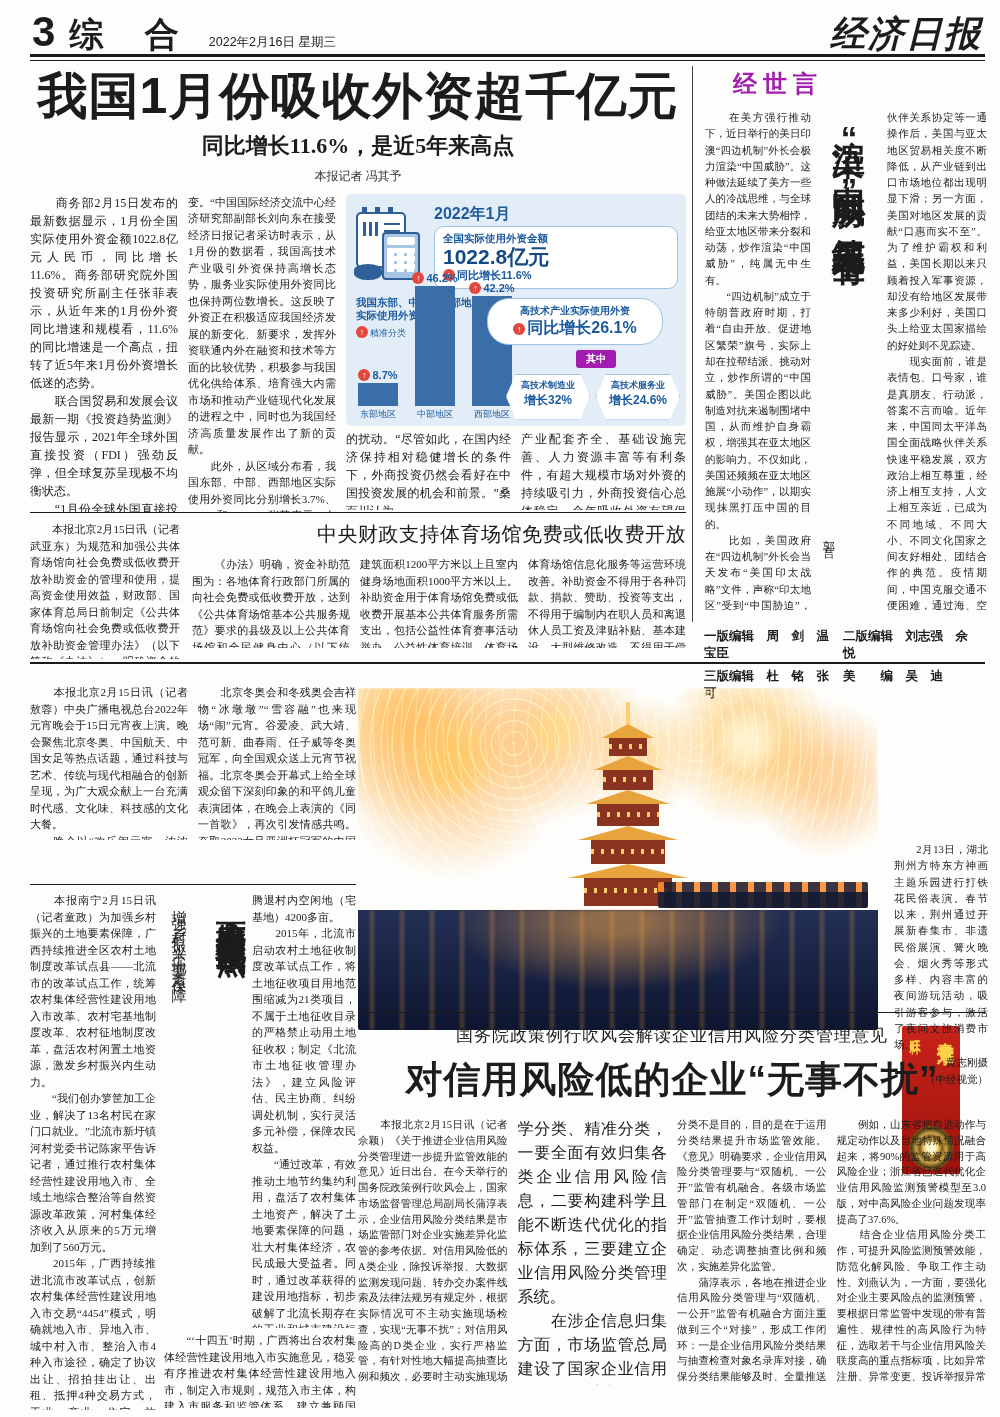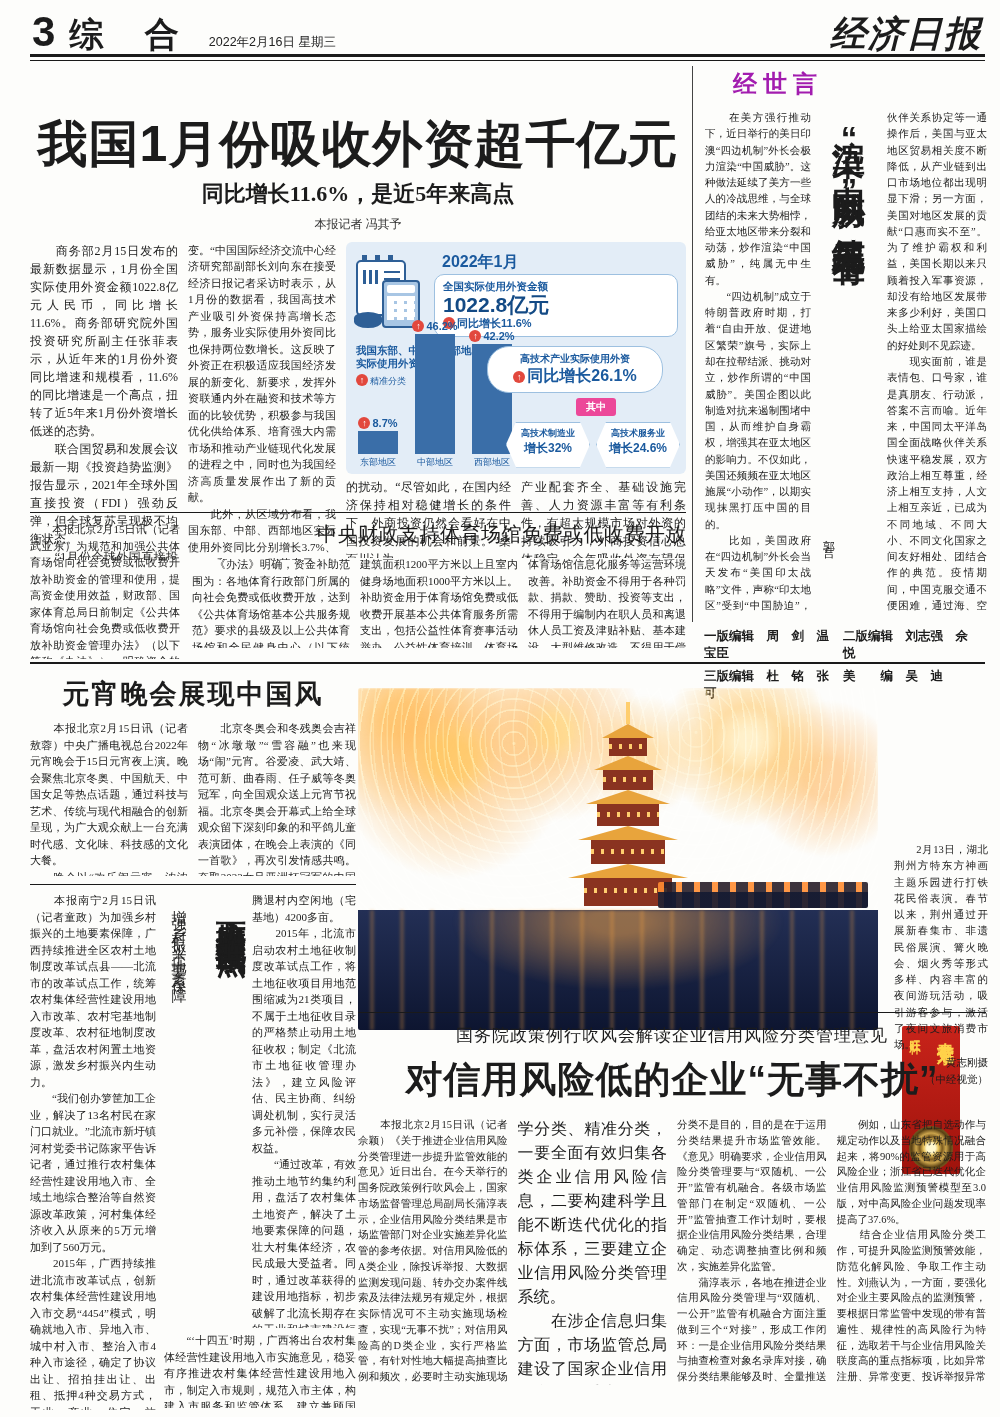--- a/index.html
+++ b/index.html
@@ -140,7 +140,7 @@
   <div class="abs rule" style="left:30px;right:15px;top:54px;height:3px;"></div>
   <div class="abs rule" style="left:30px;right:15px;top:60px;height:1px;"></div>
 
-  <div class="abs" style="left:30px;top:70px;width:656px;margin-top:48px;">
+  <div class="abs" style="left:30px;top:70px;width:656px;">
     <div class="lead-hl sans">我国1月份吸收外资超千亿元</div>
     <div class="lead-sub">同比增长11.6%，是近5年来高点</div>
     <div class="lead-by">本报记者 冯其予</div>

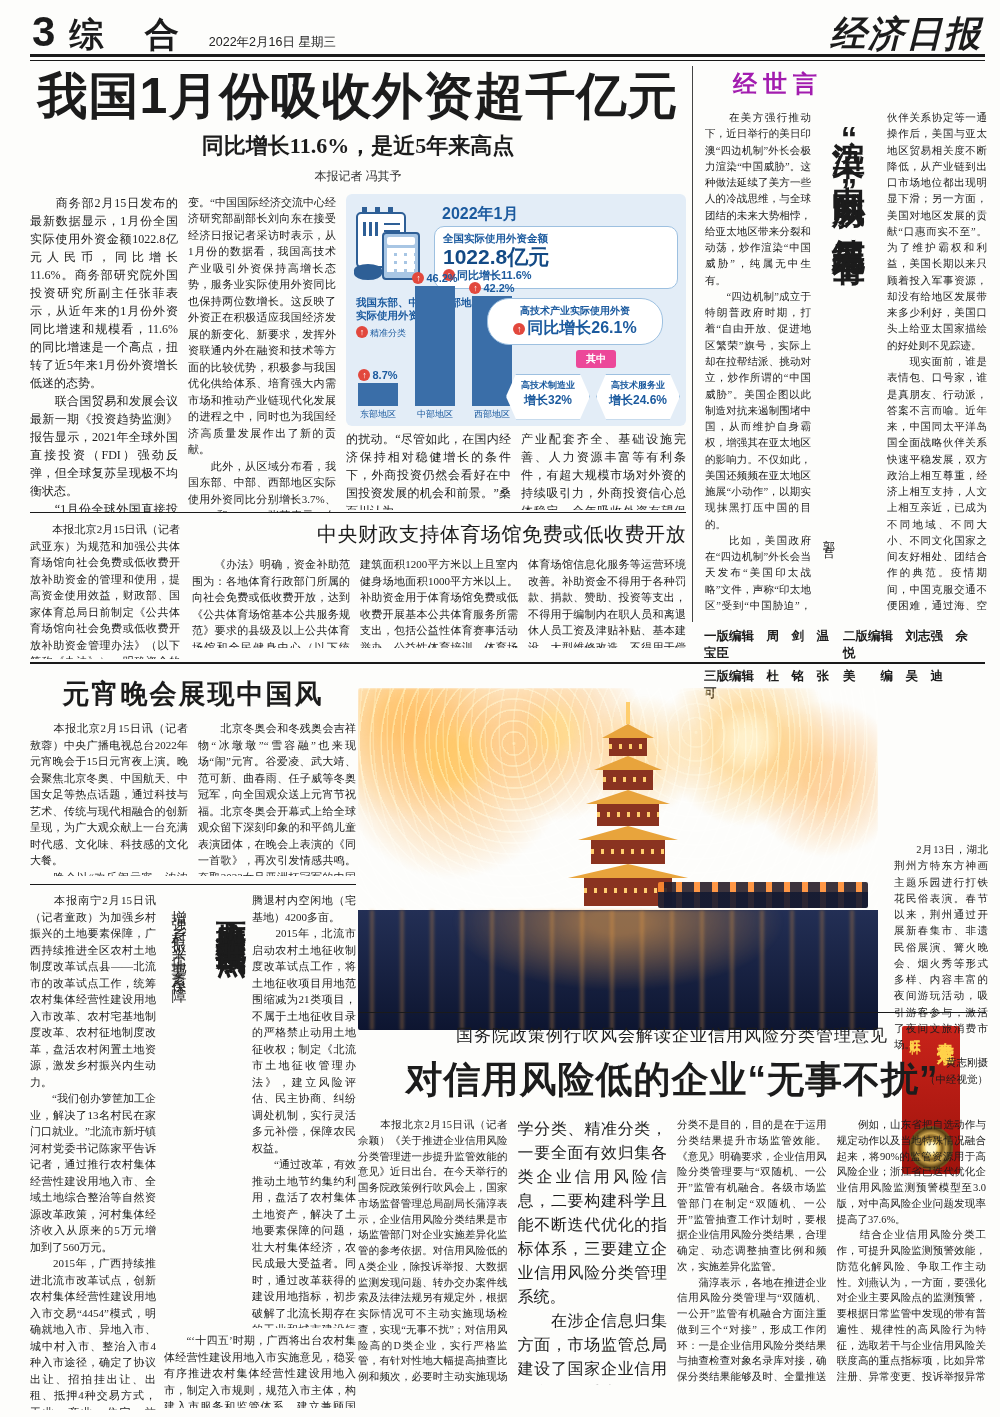--- a/index.html
+++ b/index.html
@@ -167,7 +167,7 @@
                 <div class="keys"></div>
               </div>
           </div>
-          <div class="abs title" style="left:96px;top:10px;">2022年1月</div>
+          <div class="abs title" style="left:88px;top:10px;">2022年1月</div>
           <div class="statbox abs" style="left:88px;top:32px;width:226px;">
             <div class="lbl">全国实际使用外资金额</div>
             <div class="val">1022.8亿元</div>

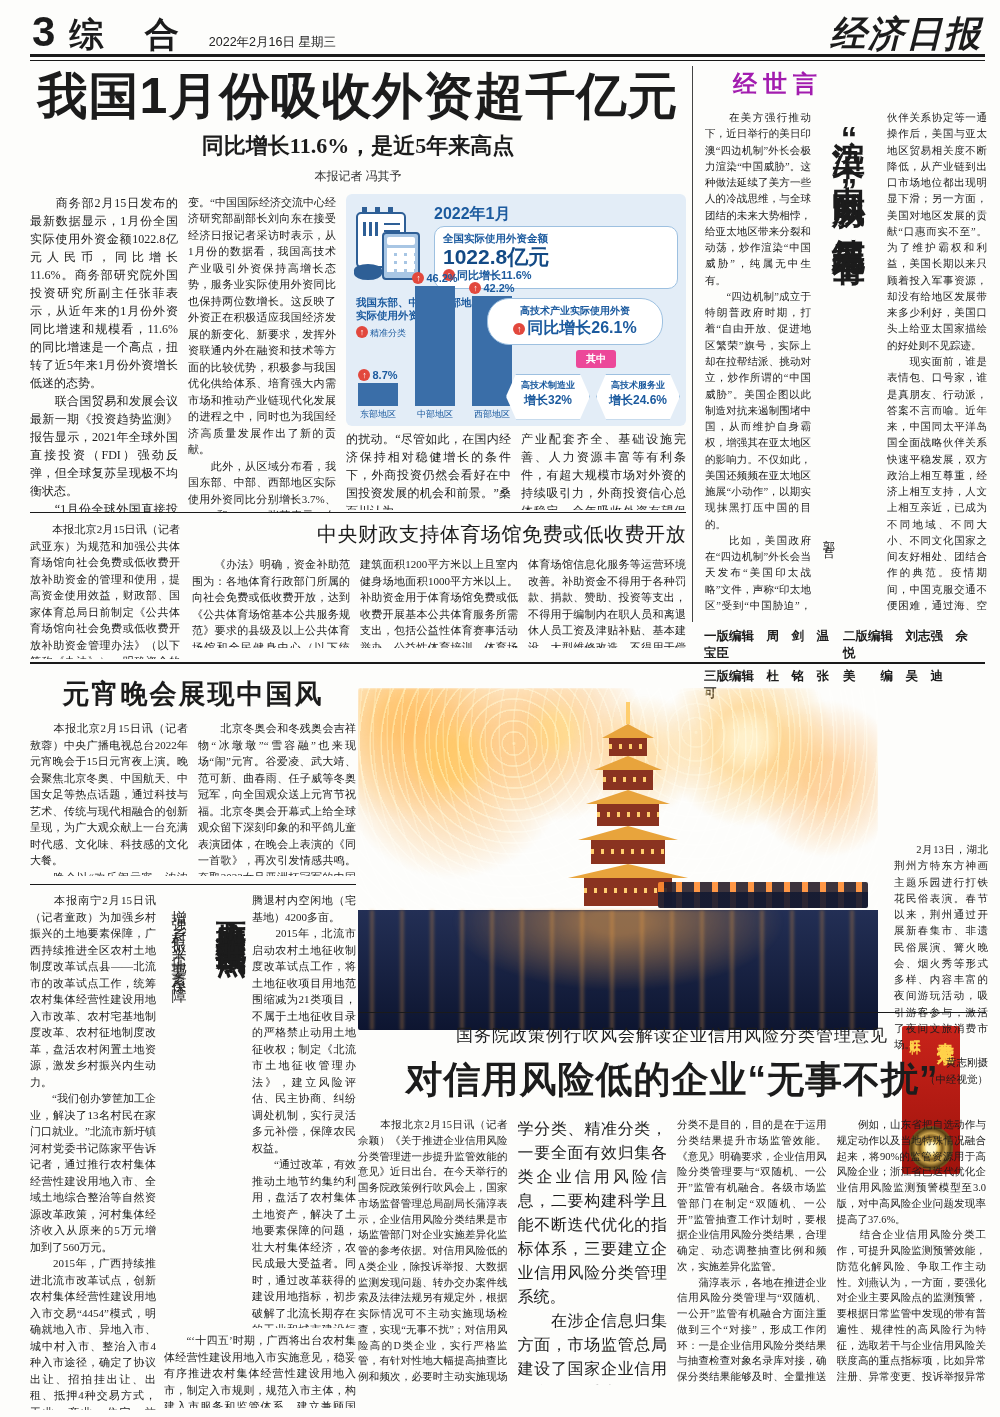--- a/index.html
+++ b/index.html
@@ -38,7 +38,7 @@
         border-radius:22px;padding:5px 8px;text-align:center;}
   .pill .lbl{font-size:10px;font-weight:800;}
   .pill .big{font-size:16px;font-weight:900;}
-  .among{position:absolute;right:70px;top:156px;background:#ec4899;color:#fff;font-size:10px;font-weight:700;
+  .among{position:absolute;right:70px;top:156px;background:#a21caf;color:#fff;font-size:10px;font-weight:700;
          padding:2px 10px;border-radius:3px;}
   .hexrow{position:absolute;right:6px;bottom:6px;display:flex;gap:6px;}
   .hex{width:84px;height:46px;background:#fff;border:1.5px solid #9dc0e0;color:#1b5a9e;text-align:center;

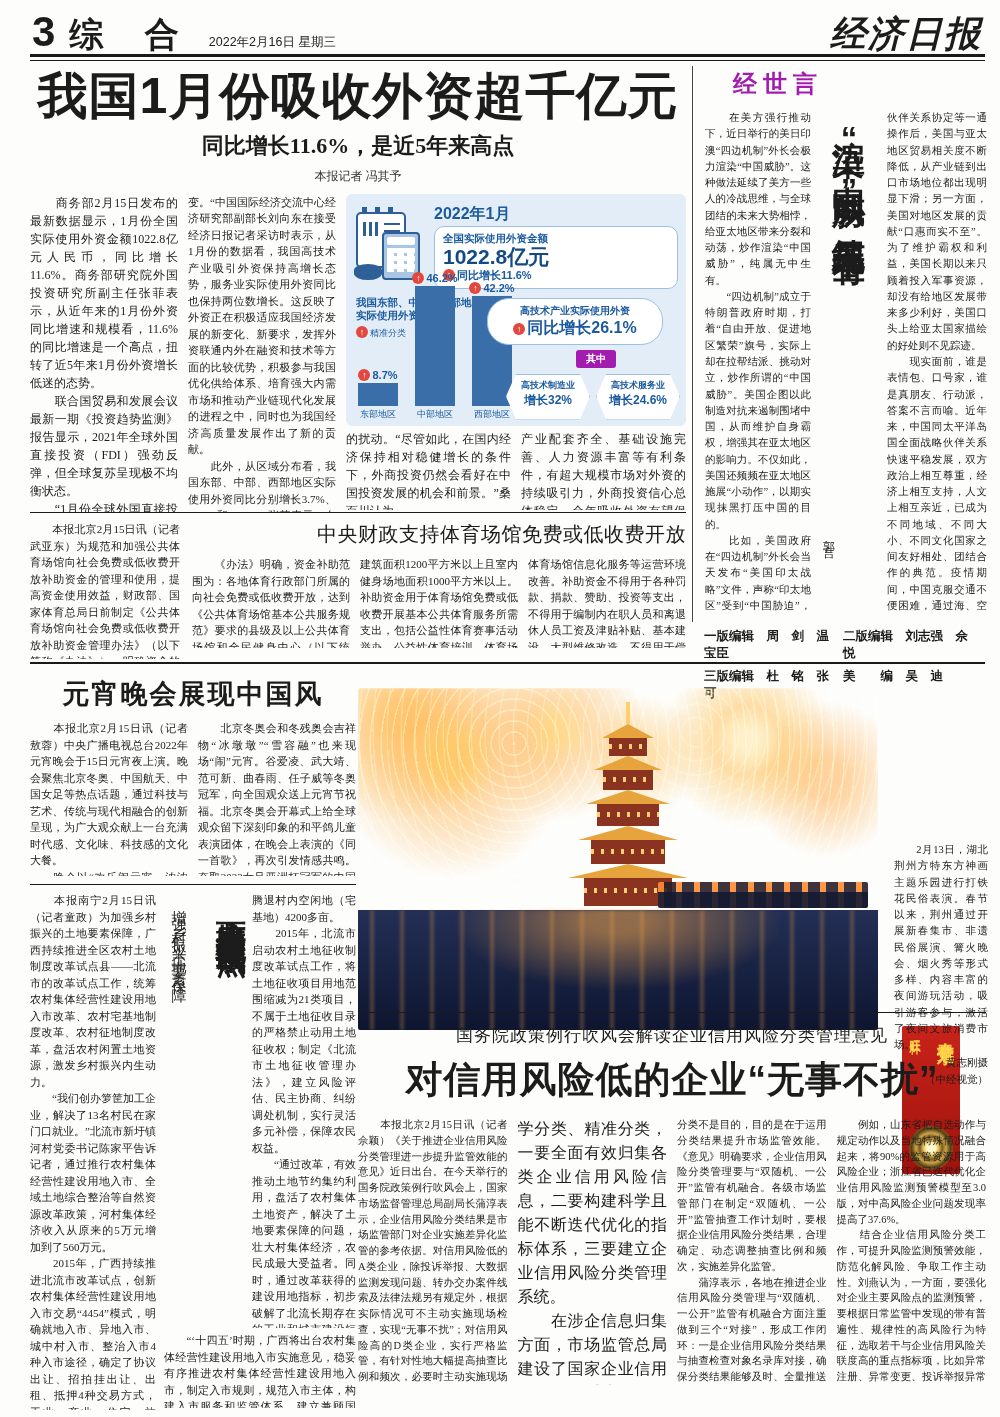--- a/index.html
+++ b/index.html
@@ -257,7 +257,6 @@
   <div class="abs rule" style="left:30px;right:15px;top:662px;height:2px;"></div>
 
   <div class="abs" style="left:30px;top:676px;width:326px;">
-    <div class="lantern-hl sans">元宵晚会展现中国风</div>
     <div style="display:flex;gap:10px;margin-top:8px;">
       <div class="coltext" style="flex:1;height:156px;font-size:11px;">　　本报北京2月15日讯（记者敖蓉）中央广播电视总台2022年元宵晚会于15日元宵夜上演。晚会聚焦北京冬奥、中国航天、中国女足等热点话题，通过科技与艺术、传统与现代相融合的创新呈现，为广大观众献上一台充满时代感、文化味、科技感的文化大餐。
 　　晚会以“欢乐闹元宵、浓浓中国风”为主题，生动展现神州大地欢欢喜喜闹元宵的喜乐氛围。创意节目《齐天乐》将中国空间站传来的太空音乐祝福和晚会现场的激昂民乐演奏巧妙融合。</div>

